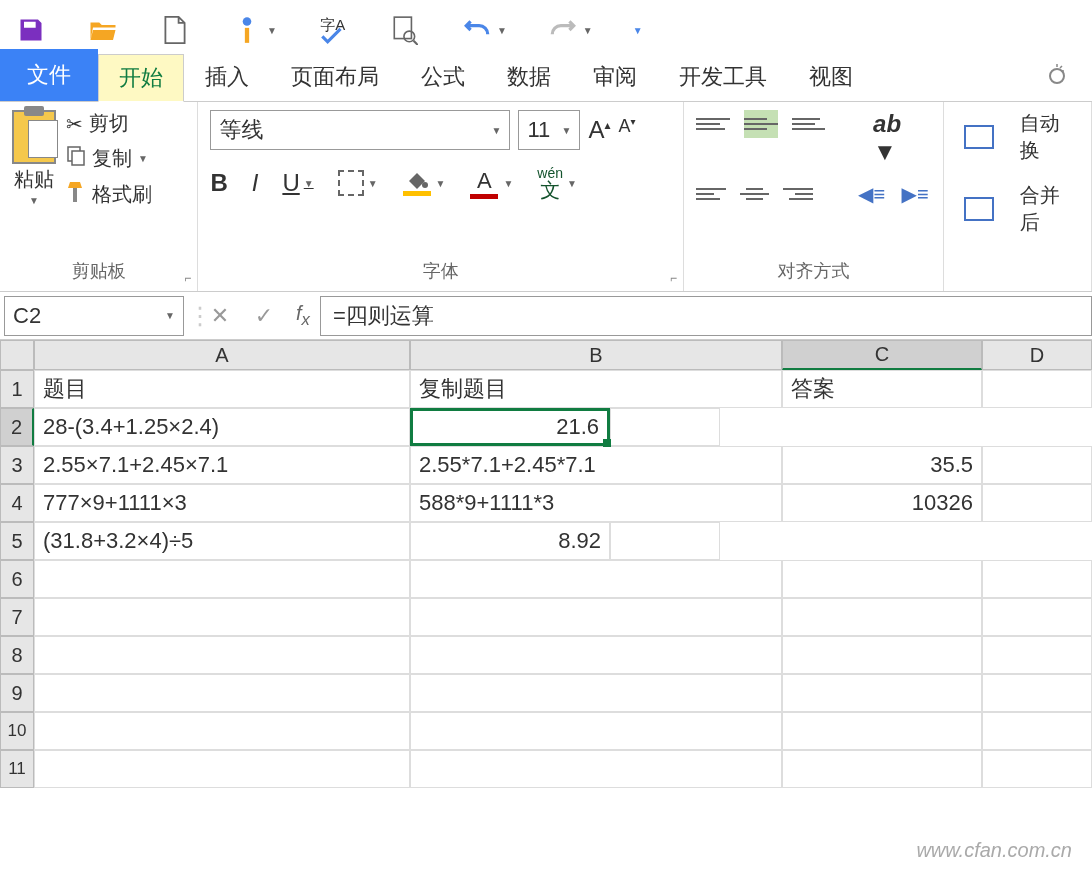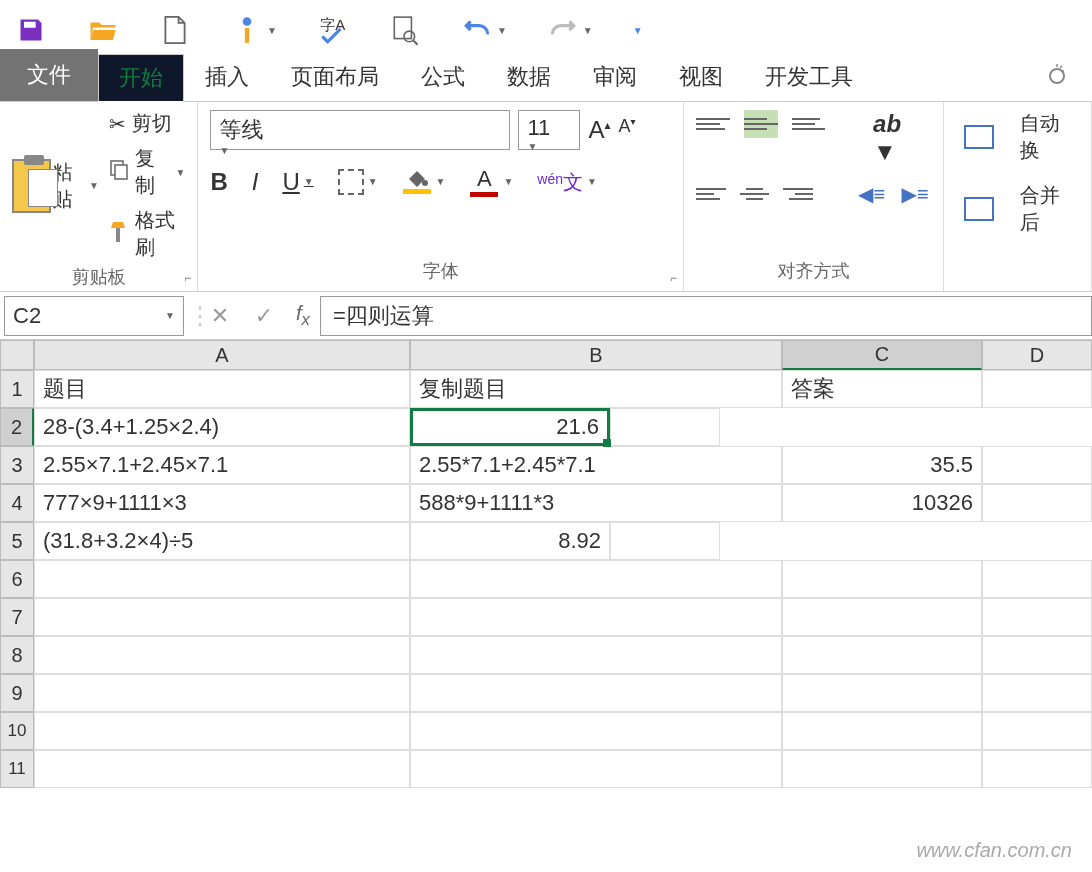--- a/index.html
+++ b/index.html
@@ -14,7 +14,7 @@
 
 .tabs { height: 42px; display: flex; align-items: flex-end; background: #fff; border-bottom: 1px solid #ccc; }
 .tab { padding: 8px 20px; font-size: 22px; color: #333; cursor: pointer; border: 1px solid transparent; }
-.tab-file { background: #737373; color: #fff; padding: 10px 26px; font-size: 22px; }
+.tab-file { background: #3b82f6; color: #fff; padding: 10px 26px; font-size: 22px; }
 .tab-active { background: #0f172a; border: 1px solid #ccc; border-bottom: 1px solid #fff; color: #107c41; margin-bottom: -1px; }
 
 

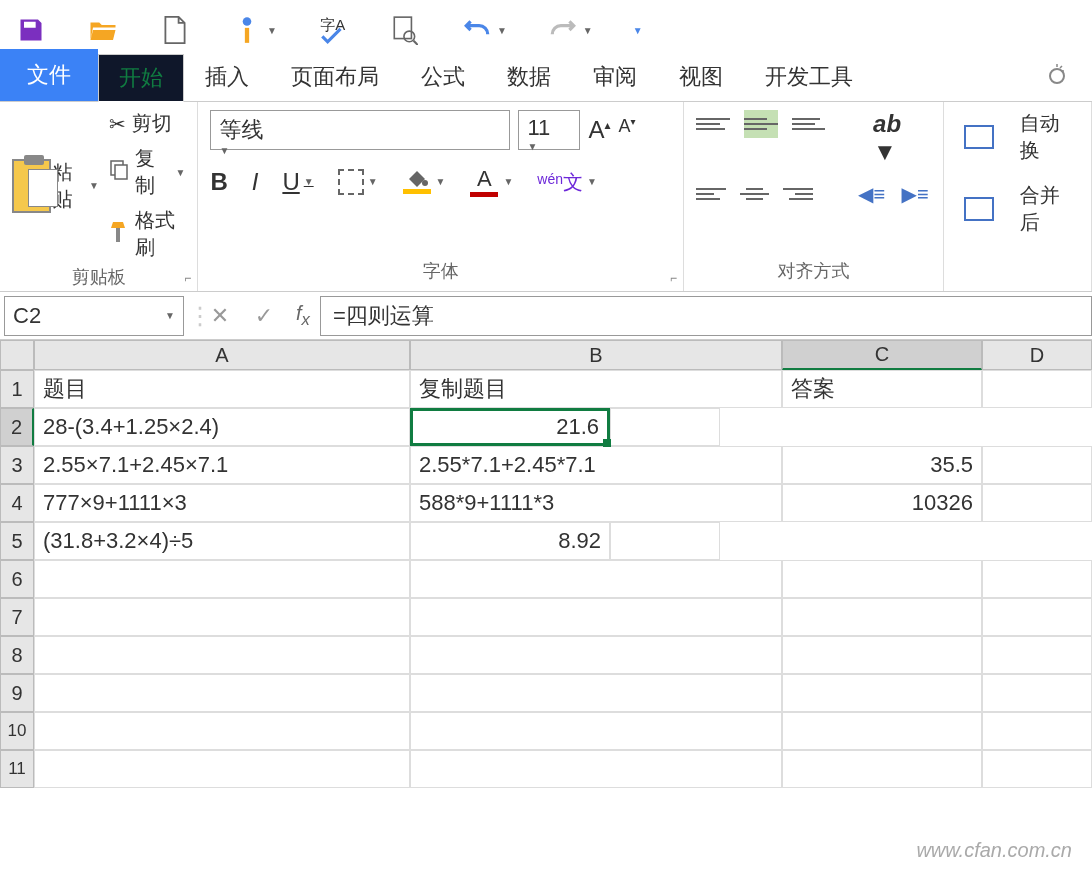--- a/index.html
+++ b/index.html
@@ -15,7 +15,7 @@
 .tabs { height: 42px; display: flex; align-items: flex-end; background: #fff; border-bottom: 1px solid #ccc; }
 .tab { padding: 8px 20px; font-size: 22px; color: #333; cursor: pointer; border: 1px solid transparent; }
 .tab-file { background: #3b82f6; color: #fff; padding: 10px 26px; font-size: 22px; }
-.tab-active { background: #0f172a; border: 1px solid #ccc; border-bottom: 1px solid #fff; color: #107c41; margin-bottom: -1px; }
+.tab-active { background: #fef9c3; border: 1px solid #ccc; border-bottom: 1px solid #fff; color: #107c41; margin-bottom: -1px; }
 
 
 .ribbon { height: 190px; display: flex; background: #fff; border-bottom: 1px solid #ccc; }

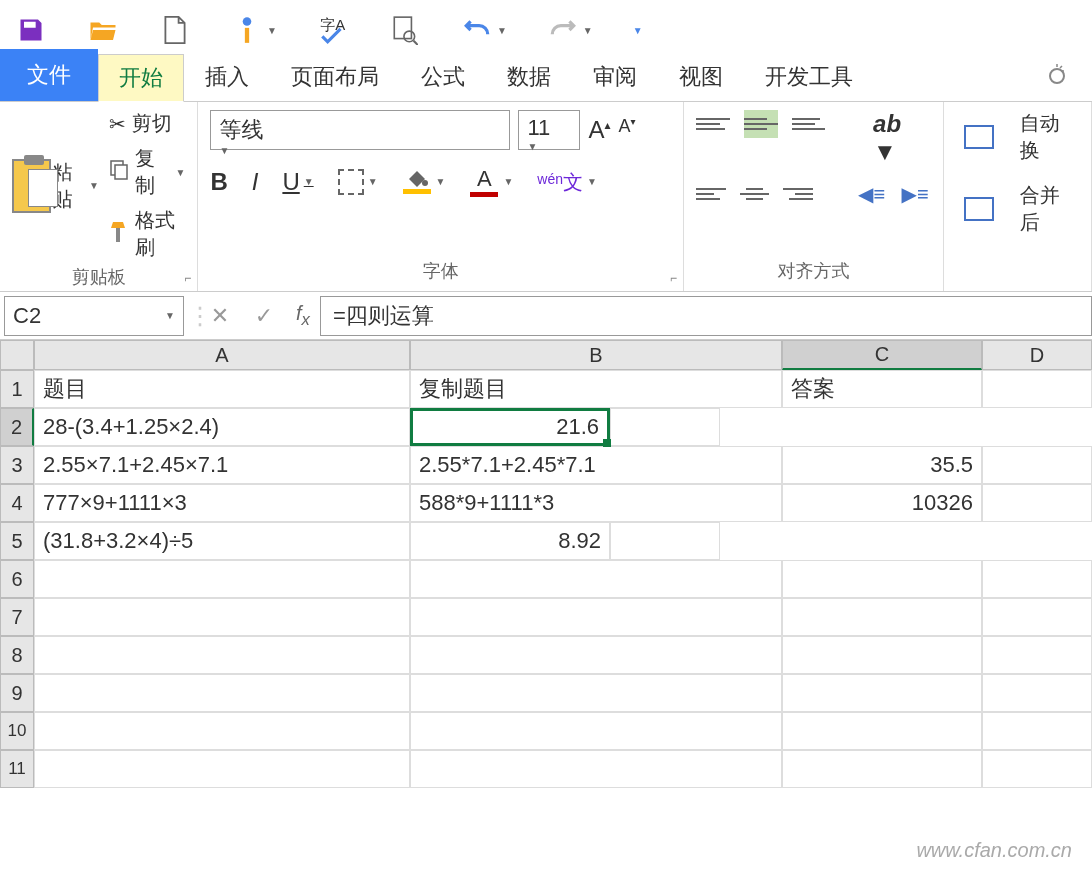--- a/index.html
+++ b/index.html
@@ -174,8 +174,8 @@
   <div class="tab">公式</div>
   <div class="tab">数据</div>
   <div class="tab">审阅</div>
+  <div class="tab">开发工具</div>
   <div class="tab">视图</div>
-  <div class="tab">开发工具</div>
   <div style="flex:1"></div>
   <div class="tab"><svg width="24" height="24" viewBox="0 0 24 24">
         <circle cx="10" cy="14" r="7" fill="none" stroke="#888" stroke-width="2"></circle>

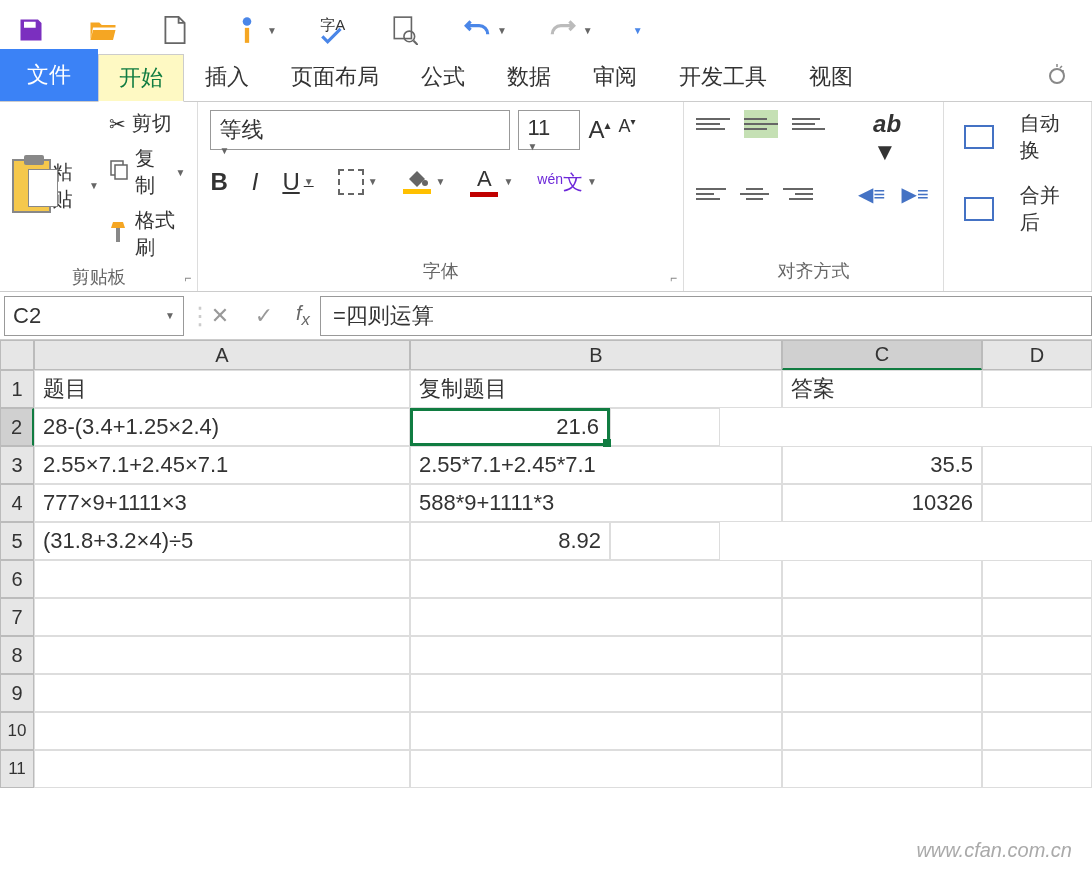--- a/index.html
+++ b/index.html
@@ -36,7 +36,7 @@
 
 .font-group { width: 490px; }
 .font-row1 { display: flex; gap: 8px; align-items: center; margin-bottom: 16px; }
-.font-select { height: 40px; border: 1px solid #999; padding: 4px 8px; display: flex; justify-content: space-between; flex-direction: column; }
+.font-select { height: 40px; border: 1px solid #999; padding: 4px 8px; display: flex; align-items: center; justify-content: space-between; }
 .font-name { width: 300px; font-size: 22px; }
 .font-size-sel { width: 62px; font-size: 22px; }
 .font-aa { display: flex; gap: 8px; font-size: 24px; }

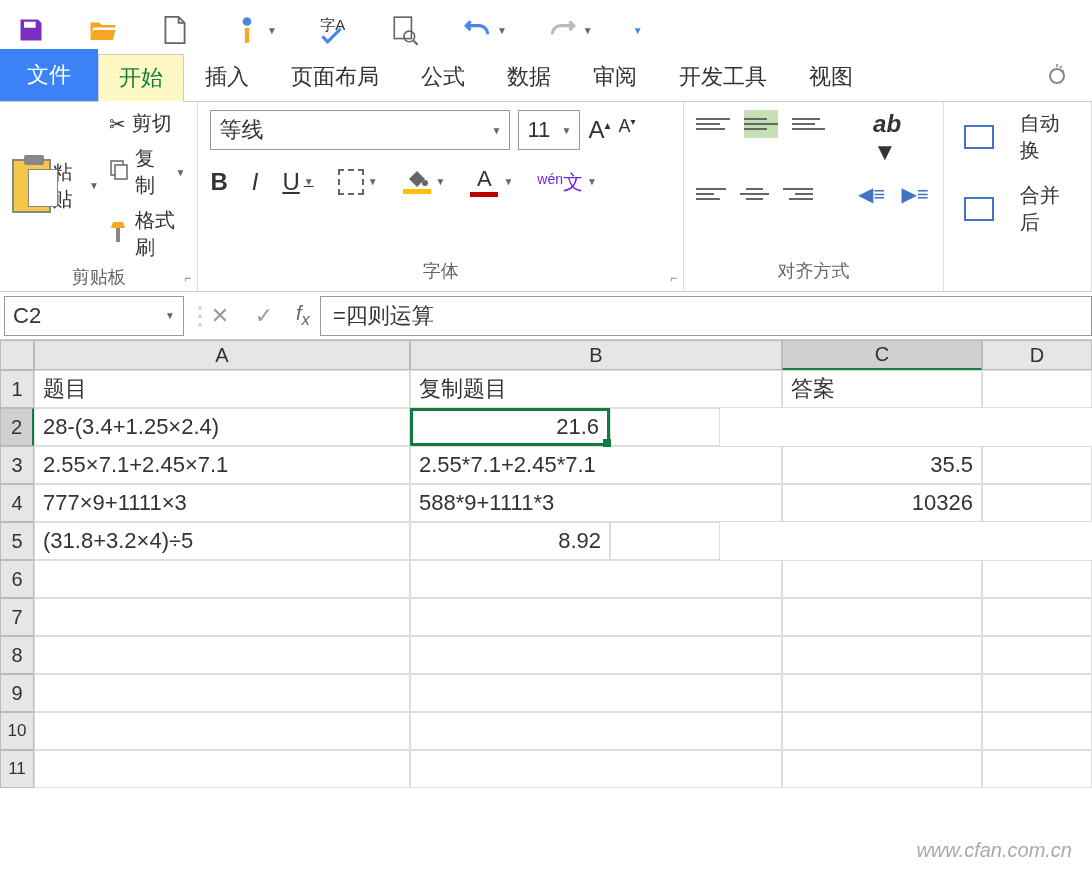--- a/index.html
+++ b/index.html
@@ -26,7 +26,7 @@
 
 .clipboard { width: 200px; }
 .clipboard-content { display: flex; gap: 10px; }
-.paste-btn { display: flex; align-items: center; gap: 2px; font-size: 20px; }
+.paste-btn { display: flex; flex-direction: column; align-items: center; gap: 2px; font-size: 20px; }
 .paste-icon-large { width: 44px; height: 54px; background: #f5c84c; border: 2px solid #888; position: relative; }
 .paste-icon-large::before { content: ""; position: absolute; top: -6px; left: 10px; width: 20px; height: 10px; background: #888; border-radius: 2px; }
 .paste-icon-large::after { content: ""; position: absolute; top: 8px; left: 14px; width: 28px; height: 36px; background: #fff; border: 1px solid #888; }

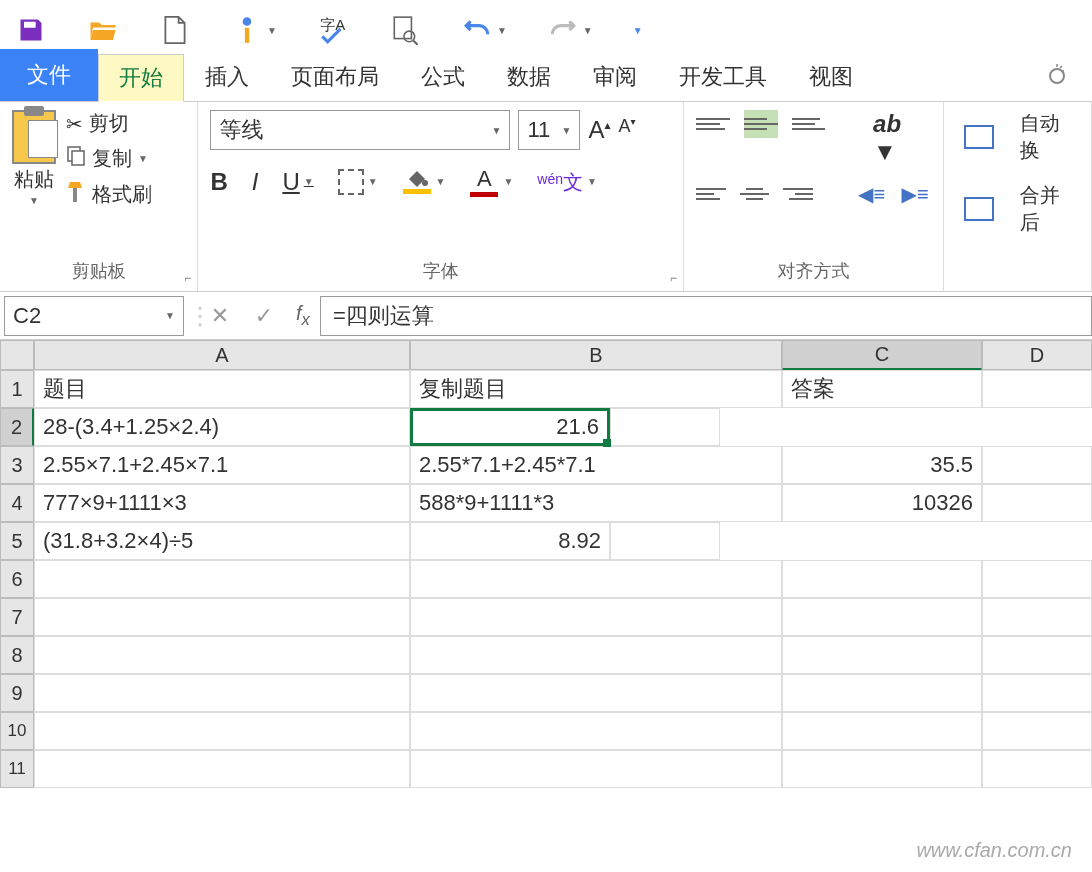--- a/index.html
+++ b/index.html
@@ -49,7 +49,7 @@
 .fill-icon { width: 30px; display: flex; flex-direction: column; align-items: center; }
 .fill-bar { width: 28px; height: 5px; background: #ffc000; }
 .fontcolor-bar { width: 28px; height: 5px; background: #c00000; }
-.wen-icon { font-size: 14px; display: flex; line-height: 1; color: #6d28d9; }
+.wen-icon { font-size: 14px; display: flex; flex-direction: column; align-items: center; line-height: 1; color: #14532d; }
 
 
 .align-group { width: 260px; }

